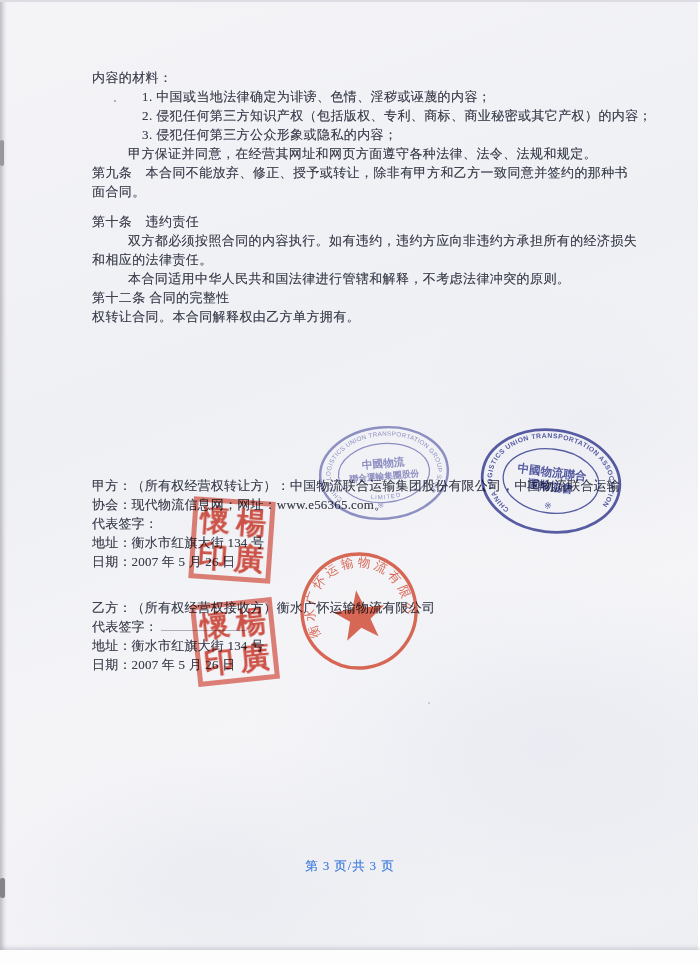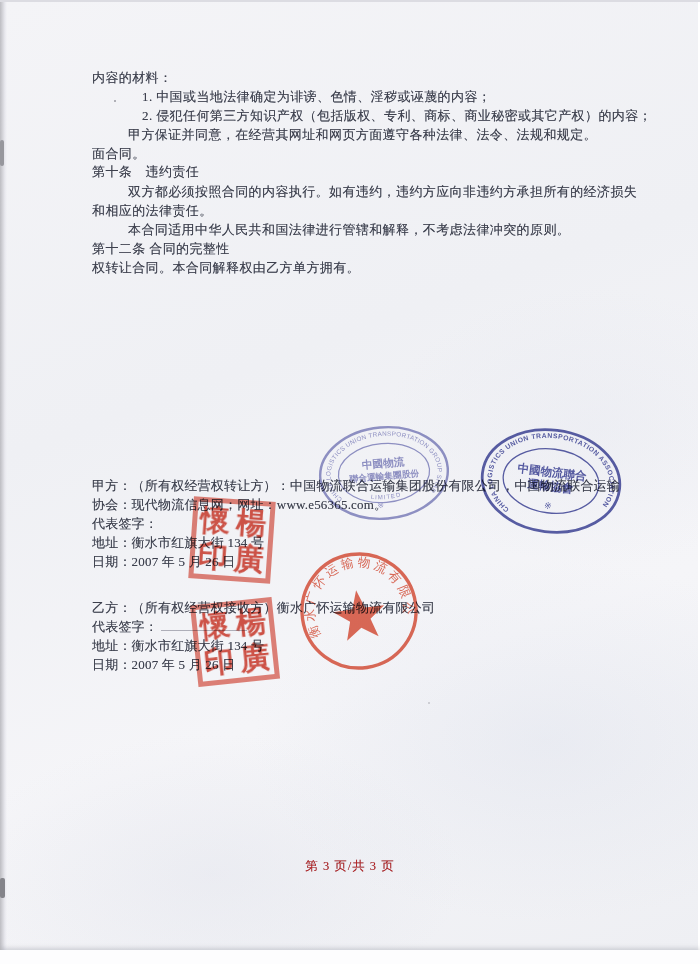--- a/index.html
+++ b/index.html
@@ -77,6 +77,7 @@
   <div class="ln">内容的材料：</div>
   <div class="ln item">1. 中国或当地法律确定为诽谤、色情、淫秽或诬蔑的内容；</div>
   <div class="ln item">2. 侵犯任何第三方知识产权（包括版权、专利、商标、商业秘密或其它产权）的内容；</div>
+  <div class="ln item">3. 侵犯任何第三方公众形象或隐私的内容；</div>
   <div class="ln ind g17">甲方保证并同意，在经营其网址和网页方面遵守各种法律、法令、法规和规定。</div>
   <div class="ln">面合同。</div>
   <div class="ln g11">第十条　违约责任</div>

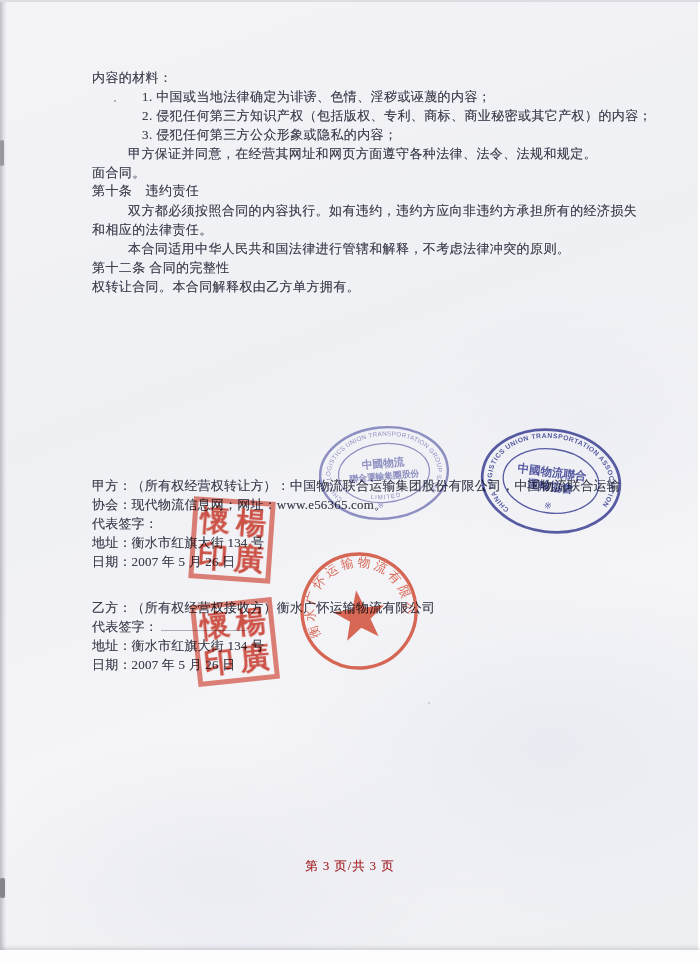--- a/index.html
+++ b/index.html
@@ -79,6 +79,7 @@
   <div class="ln item">2. 侵犯任何第三方知识产权（包括版权、专利、商标、商业秘密或其它产权）的内容；</div>
   <div class="ln item">3. 侵犯任何第三方公众形象或隐私的内容；</div>
   <div class="ln ind g17">甲方保证并同意，在经营其网址和网页方面遵守各种法律、法令、法规和规定。</div>
+  <div class="ln">第九条　本合同不能放弃、修正、授予或转让，除非有甲方和乙方一致同意并签约的那种书</div>
   <div class="ln">面合同。</div>
   <div class="ln g11">第十条　违约责任</div>
   <div class="ln ind">双方都必须按照合同的内容执行。如有违约，违约方应向非违约方承担所有的经济损失</div>

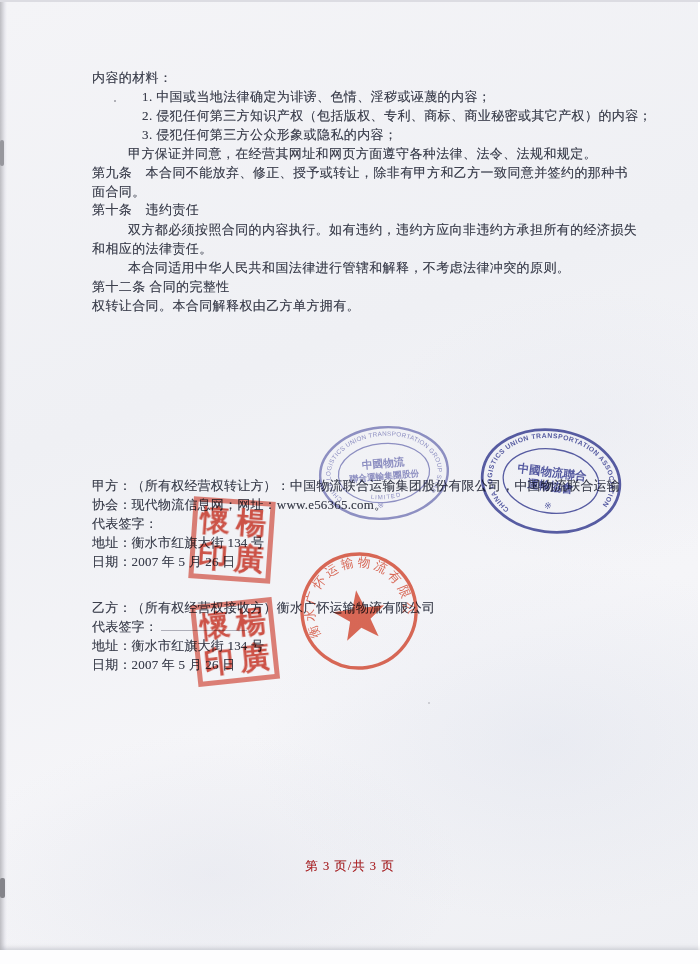--- a/index.html
+++ b/index.html
@@ -32,7 +32,7 @@
   .ind{padding-left:36px;}
   .item{padding-left:50px;}
   .g17{}
-  .g11{font-family:Liberation Mono, monospace;}
+  .g11{margin-top:11px;}
 
   .party{position:absolute;left:92px;color:#3d404d;font-size:13px;letter-spacing:.2px;
     text-shadow:0 0 .5px rgba(70,75,95,.5);}

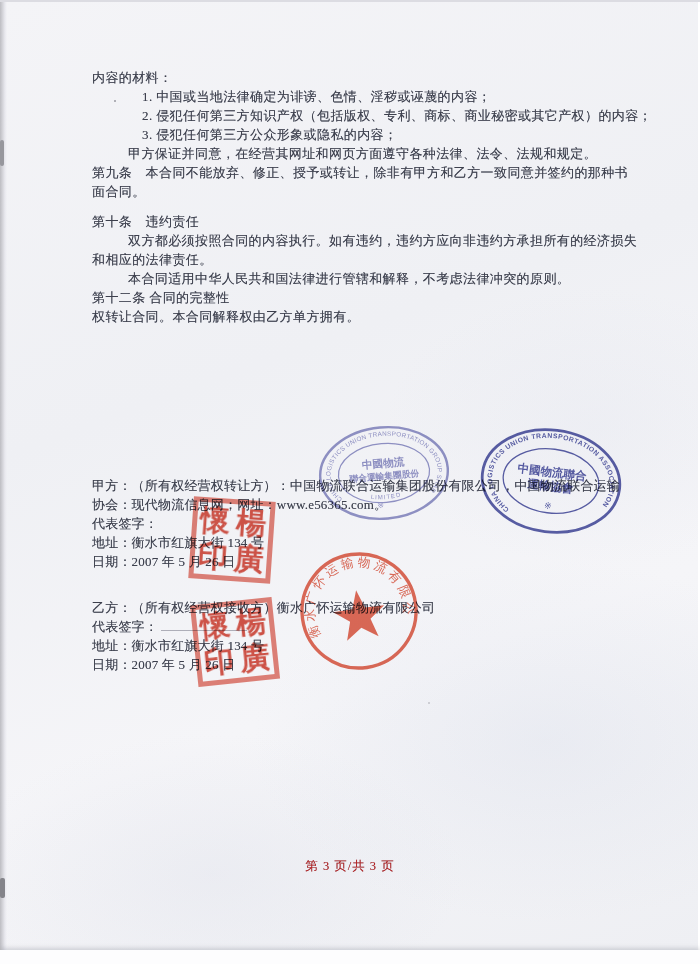--- a/index.html
+++ b/index.html
@@ -43,7 +43,7 @@
     border-bottom:1px solid rgba(90,92,108,.45);}
 
   .footer{position:absolute;left:0;top:858px;width:700px;text-align:center;
-    color:#b91c1c;font-size:12.5px;letter-spacing:1px;
+    color:#3b82f6;font-size:12.5px;letter-spacing:1px;
     text-shadow:0 0 .5px rgba(70,75,95,.5);}
 
   .stamp{position:absolute;mix-blend-mode:multiply;}

